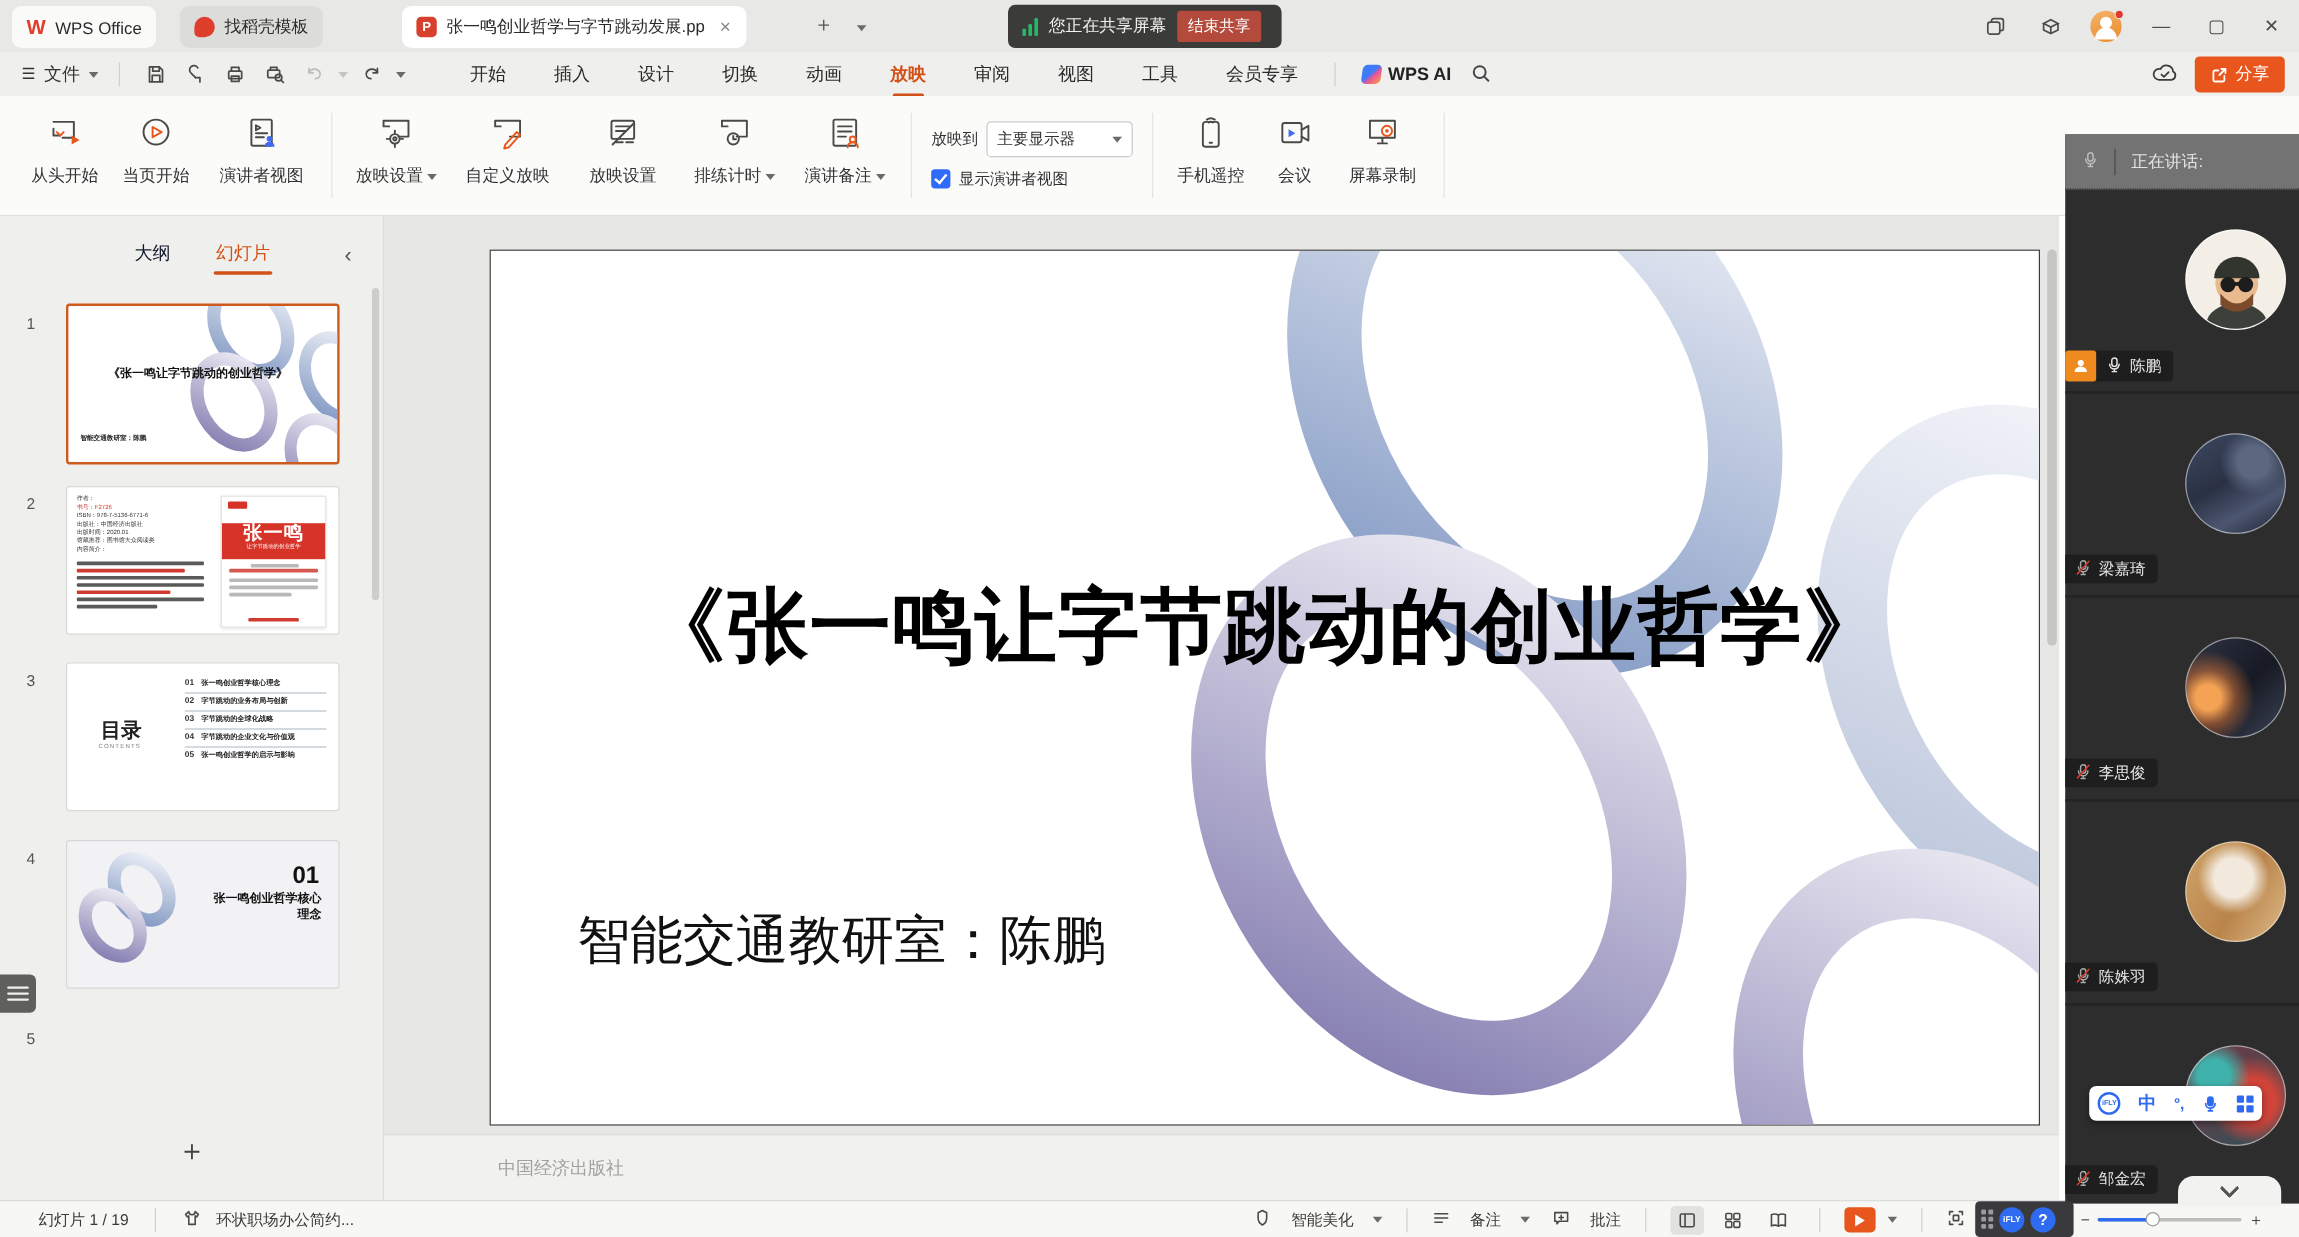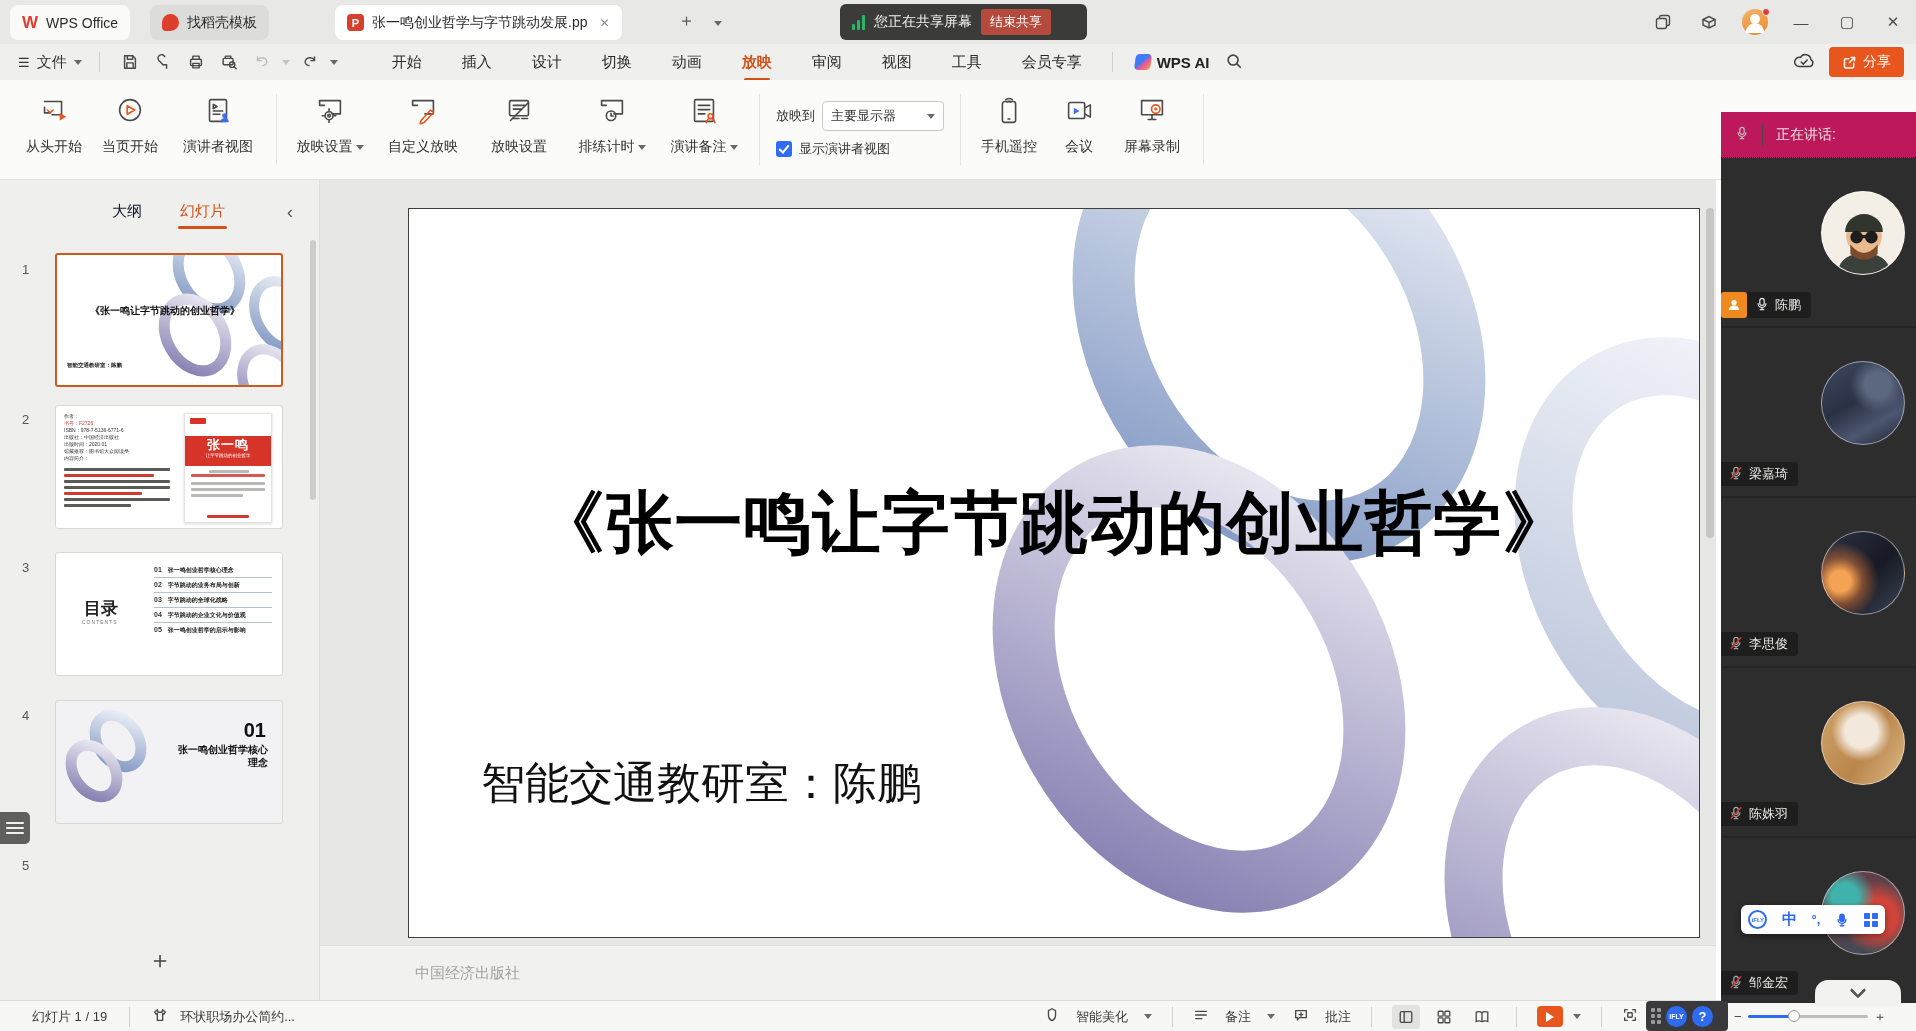--- a/index.html
+++ b/index.html
@@ -21,7 +21,7 @@
   .wlogo{color:#e03e2d;font-weight:800;font-size:17px;}
   .closex{color:#8a8a88;font-size:12px;margin-left:4px;}
   .tbtn{position:absolute;top:10px;color:#555;font-size:17px;line-height:1;}
-  .share-pill{position:absolute;left:840px;top:4px;width:247px;height:36px;background:#3b3b39;border-radius:6px;display:flex;align-items:center;gap:9px;padding:0 12px;}
+  .share-pill{position:absolute;left:840px;top:4px;width:228px;height:36px;background:#3b3b39;border-radius:6px;display:flex;align-items:center;gap:9px;padding:0 12px;}
   .share-pill .txt{color:#f0f0ee;font-size:14px;}
   .endshare{background:var(--red-btn);color:#fff;font-size:13px;border:none;border-radius:3px;padding:4px 9px;}
   .sigbars{display:flex;align-items:flex-end;gap:2px;height:15px;}

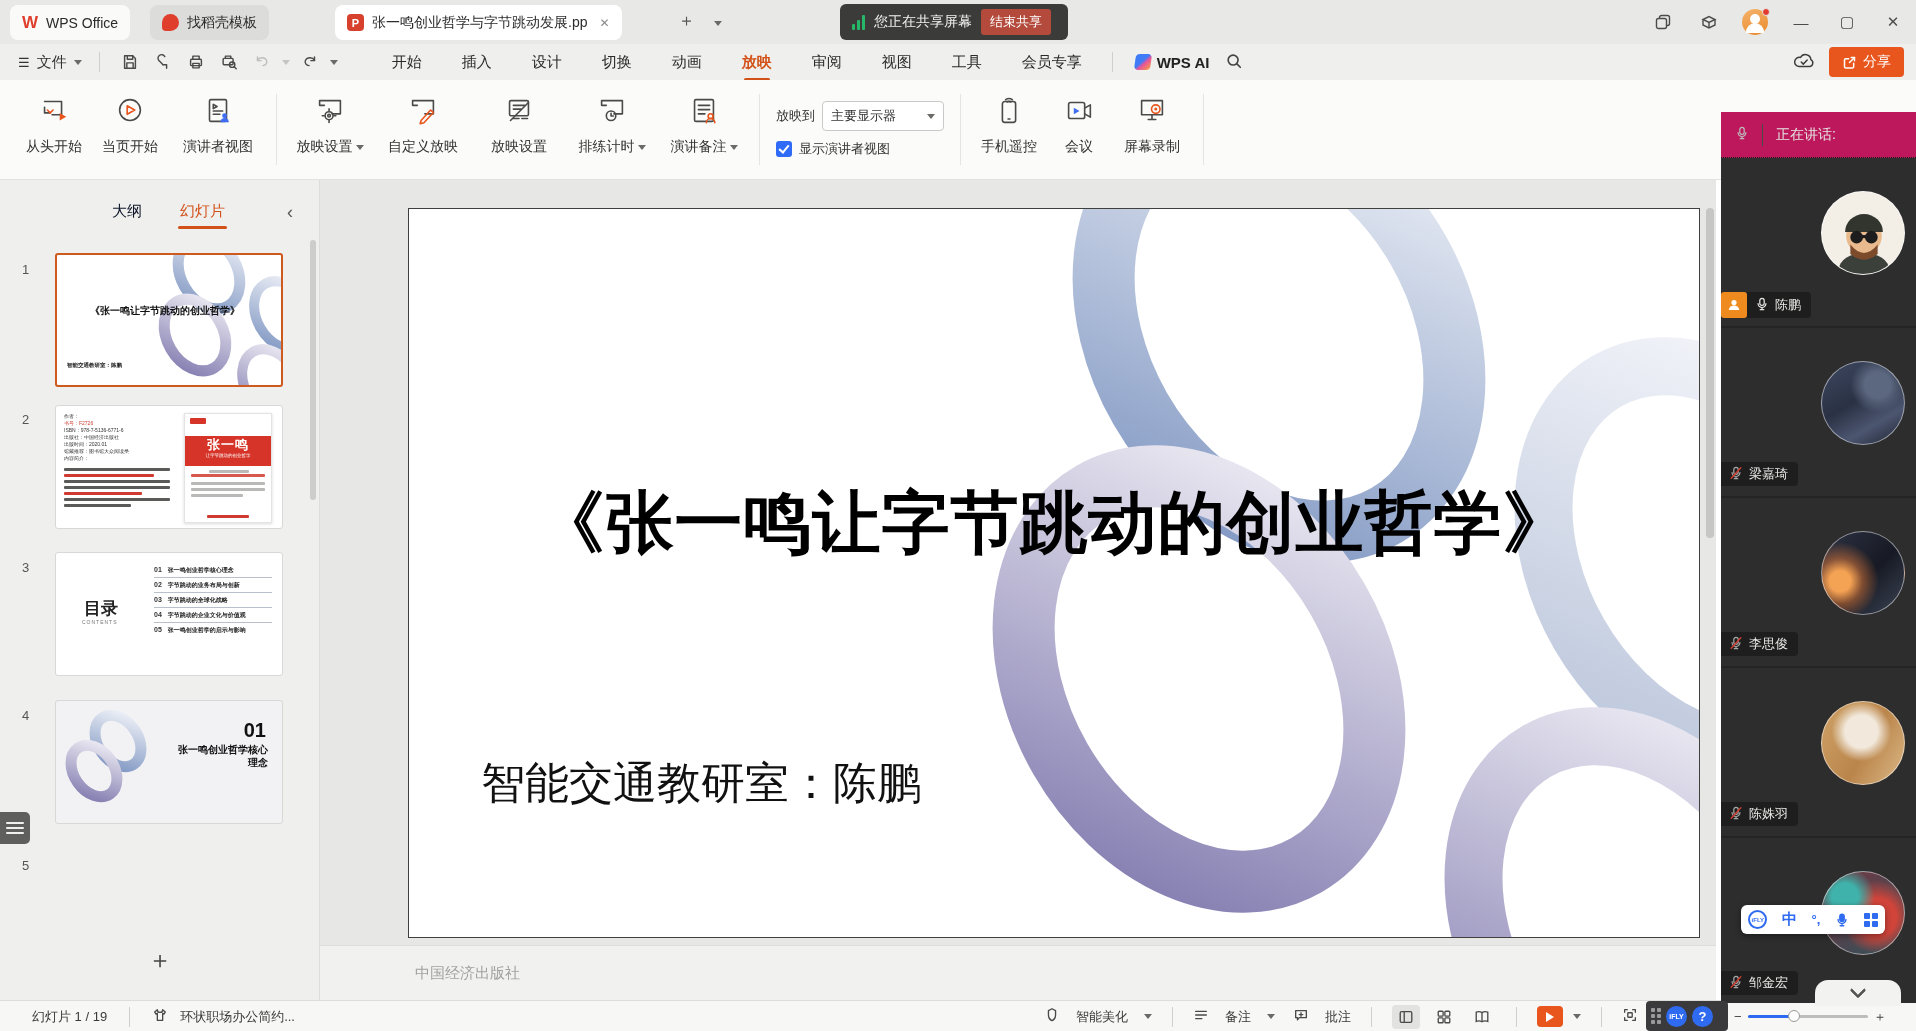--- a/index.html
+++ b/index.html
@@ -127,7 +127,7 @@
 
   
   .meet{position:absolute;left:1721px;top:112px;width:195px;height:891px;background:var(--dark);z-index:20;}
-  .meet-head{height:46px;background:#be185d;border-bottom:1px dotted #1f1f1f;display:flex;align-items:center;color:#e3e3e1;font-size:14px;}
+  .meet-head{height:46px;background:#737373;border-bottom:1px dotted #1f1f1f;display:flex;align-items:center;color:#e3e3e1;font-size:14px;}
   .meet-head .mic{margin-left:14px;}
   .meet-head .hdiv{width:1px;height:22px;background:#4a4a48;margin:0 13px;}
   .tile{position:relative;height:170px;border-bottom:2px solid #242424;}

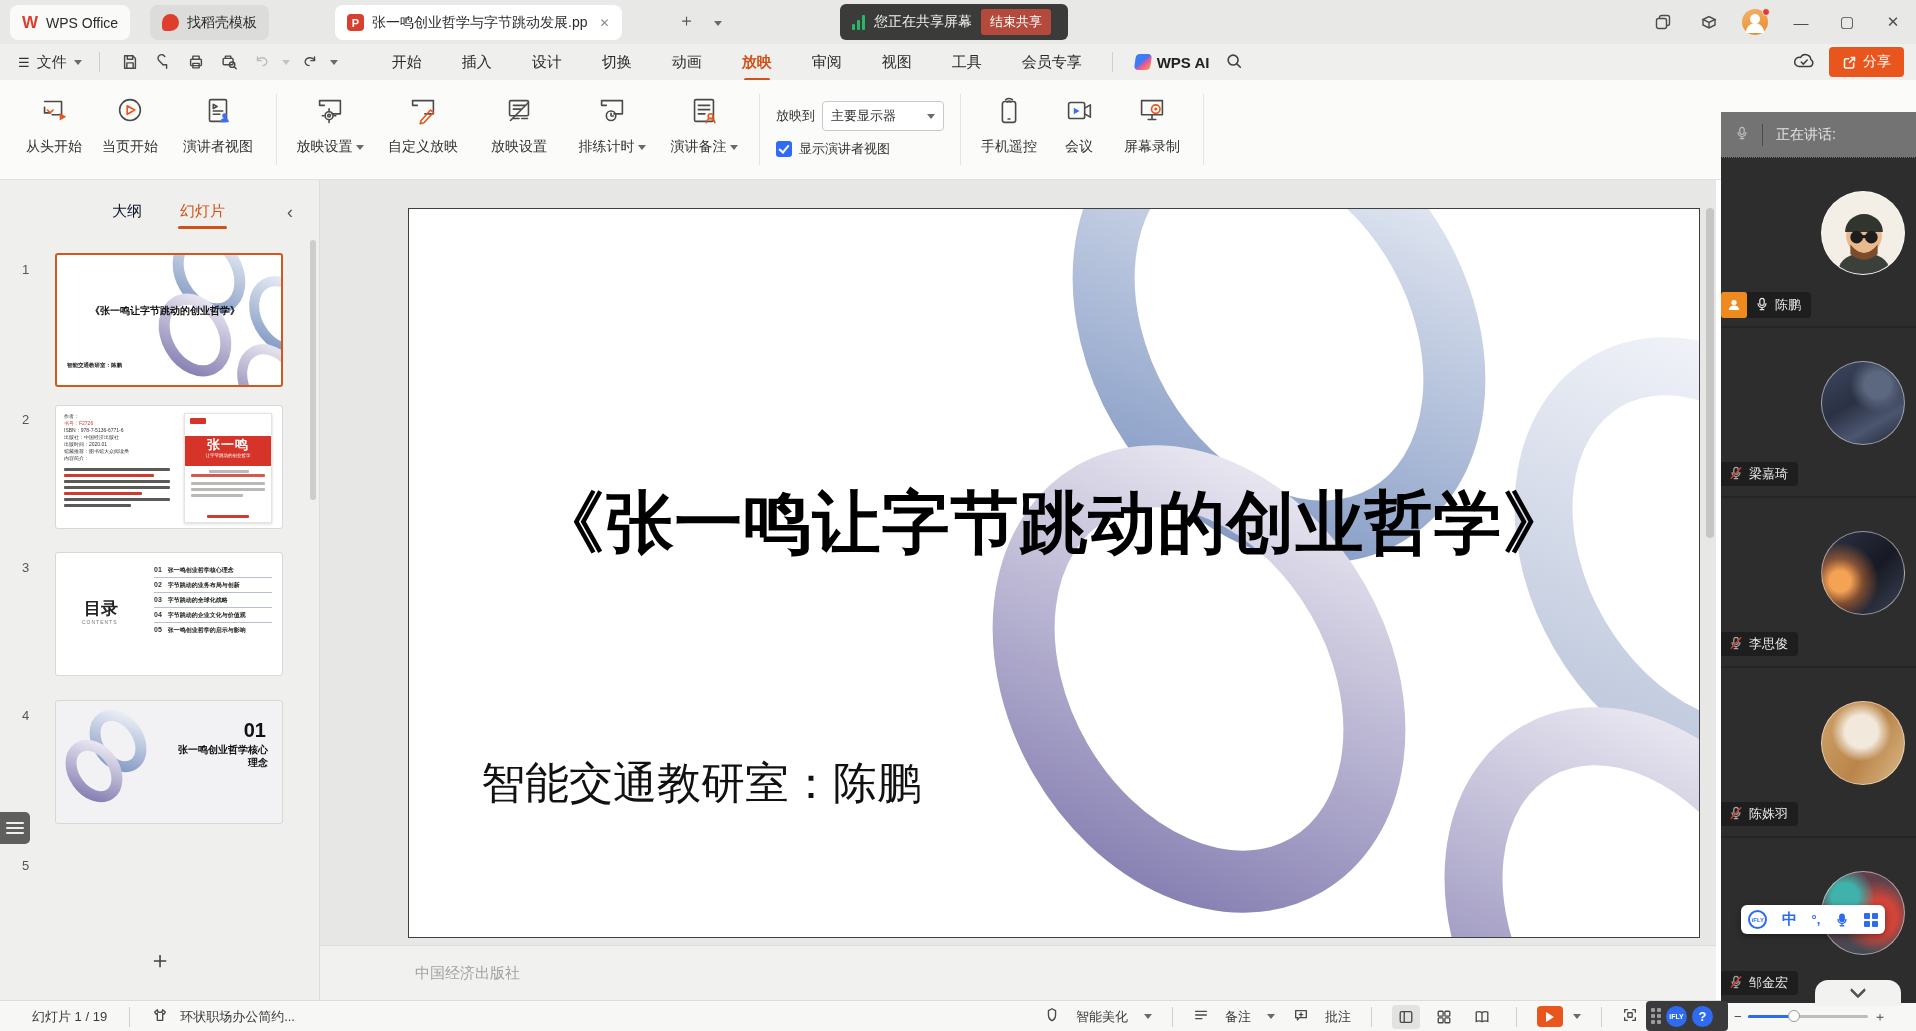--- a/index.html
+++ b/index.html
@@ -169,7 +169,7 @@
   .cover{position:absolute;right:10px;top:7px;width:88px;height:110px;background:#fff;border:1px solid #e3e3e1;box-shadow:0 1px 3px rgba(0,0,0,.15);}
   .cover .chip{position:absolute;left:5px;top:4px;width:16px;height:6px;background:#d63428;border-radius:1px;}
   .cover .band{position:absolute;left:0;top:22px;width:100%;height:30px;background:#d63428;color:#fff;text-align:center;}
-  .cover .band .bt{font-size:13px;font-weight:800;line-height:17px;letter-spacing:1px;}
+  .cover .band .bt{font-size:16px;font-weight:800;line-height:17px;letter-spacing:1px;}
   .cover .band .bs{font-size:4.5px;line-height:5px;}
   .cover .quote{position:absolute;left:6px;top:60px;right:6px;height:3px;background:#d6584e;border-radius:1px;}
   .cover .gl{position:absolute;left:6px;right:6px;height:2.5px;background:#b9b9b7;border-radius:1px;}

